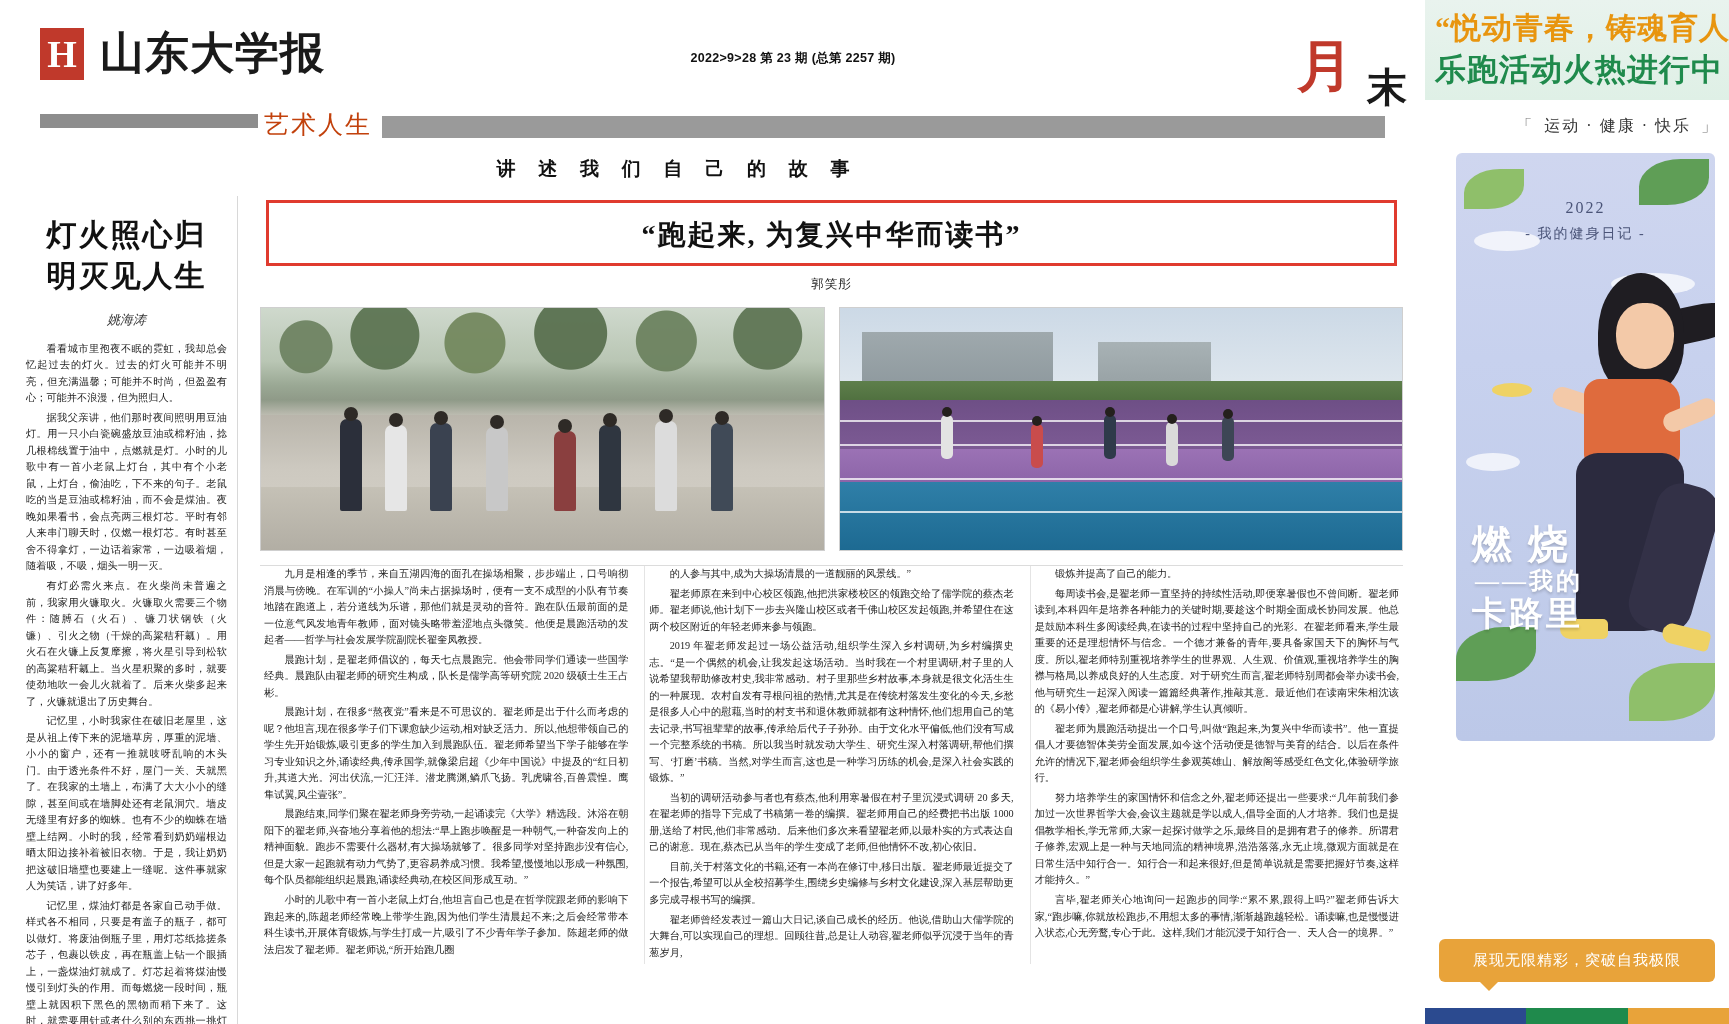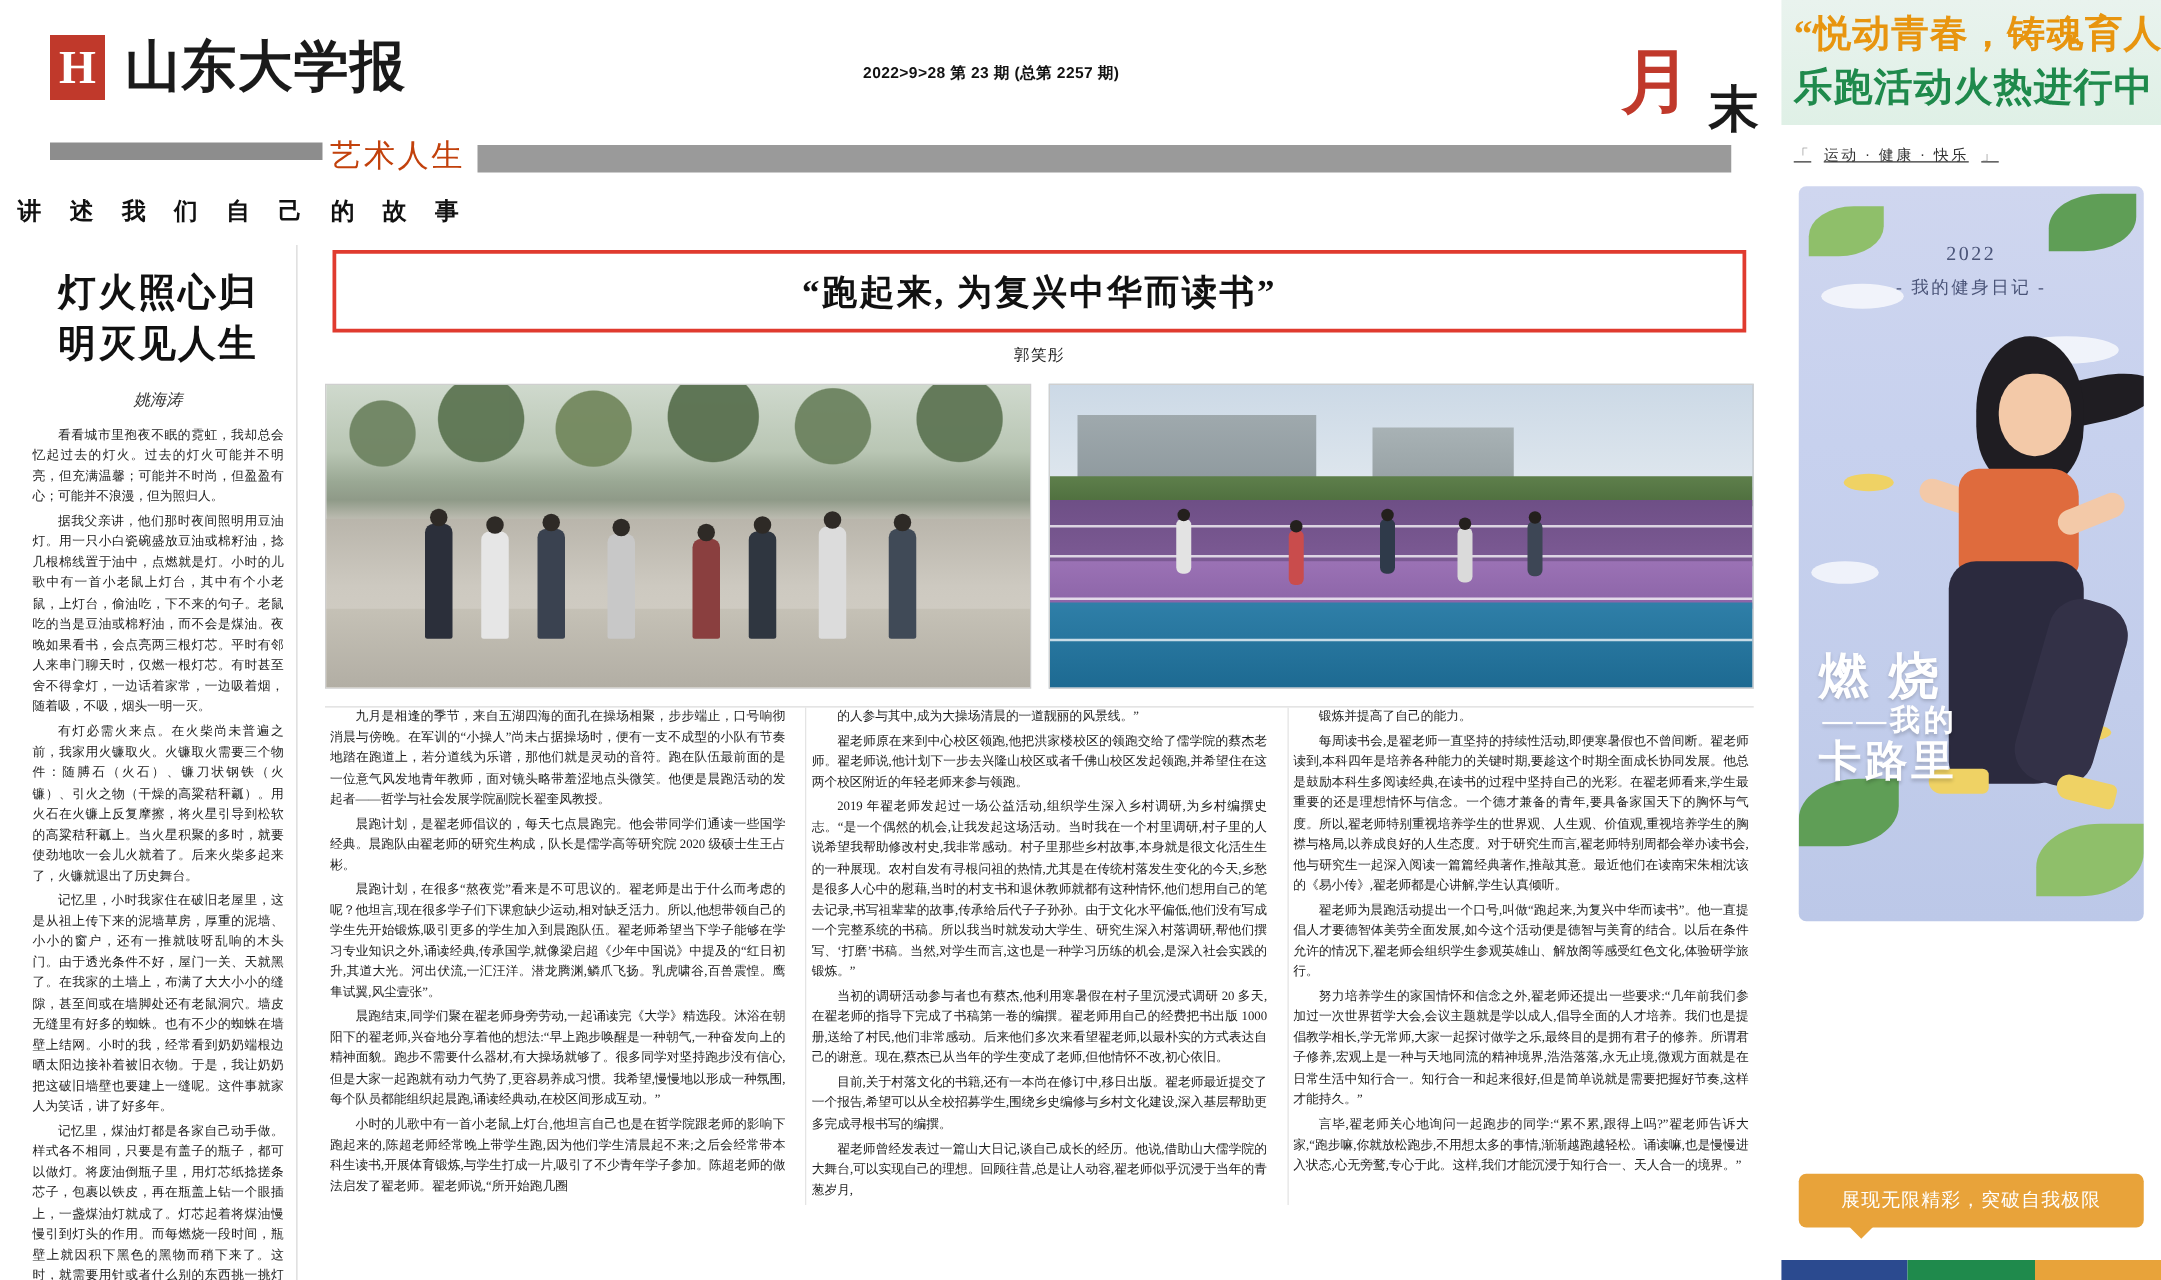--- a/index.html
+++ b/index.html
@@ -346,13 +346,12 @@
     margin-top: 2px;
   }
   .rp-sub {
-    text-align: left;
+    text-align: right;
     margin-top: 16px;
     font-family: "Liberation Serif", serif;
-    font-size: 12px;
+    font-size: 16px;
     color: #333;
     letter-spacing: 2px;
-    text-decoration: underline;
   }
   .rp-sub .brk { color: #777; margin: 0 10px; }
 

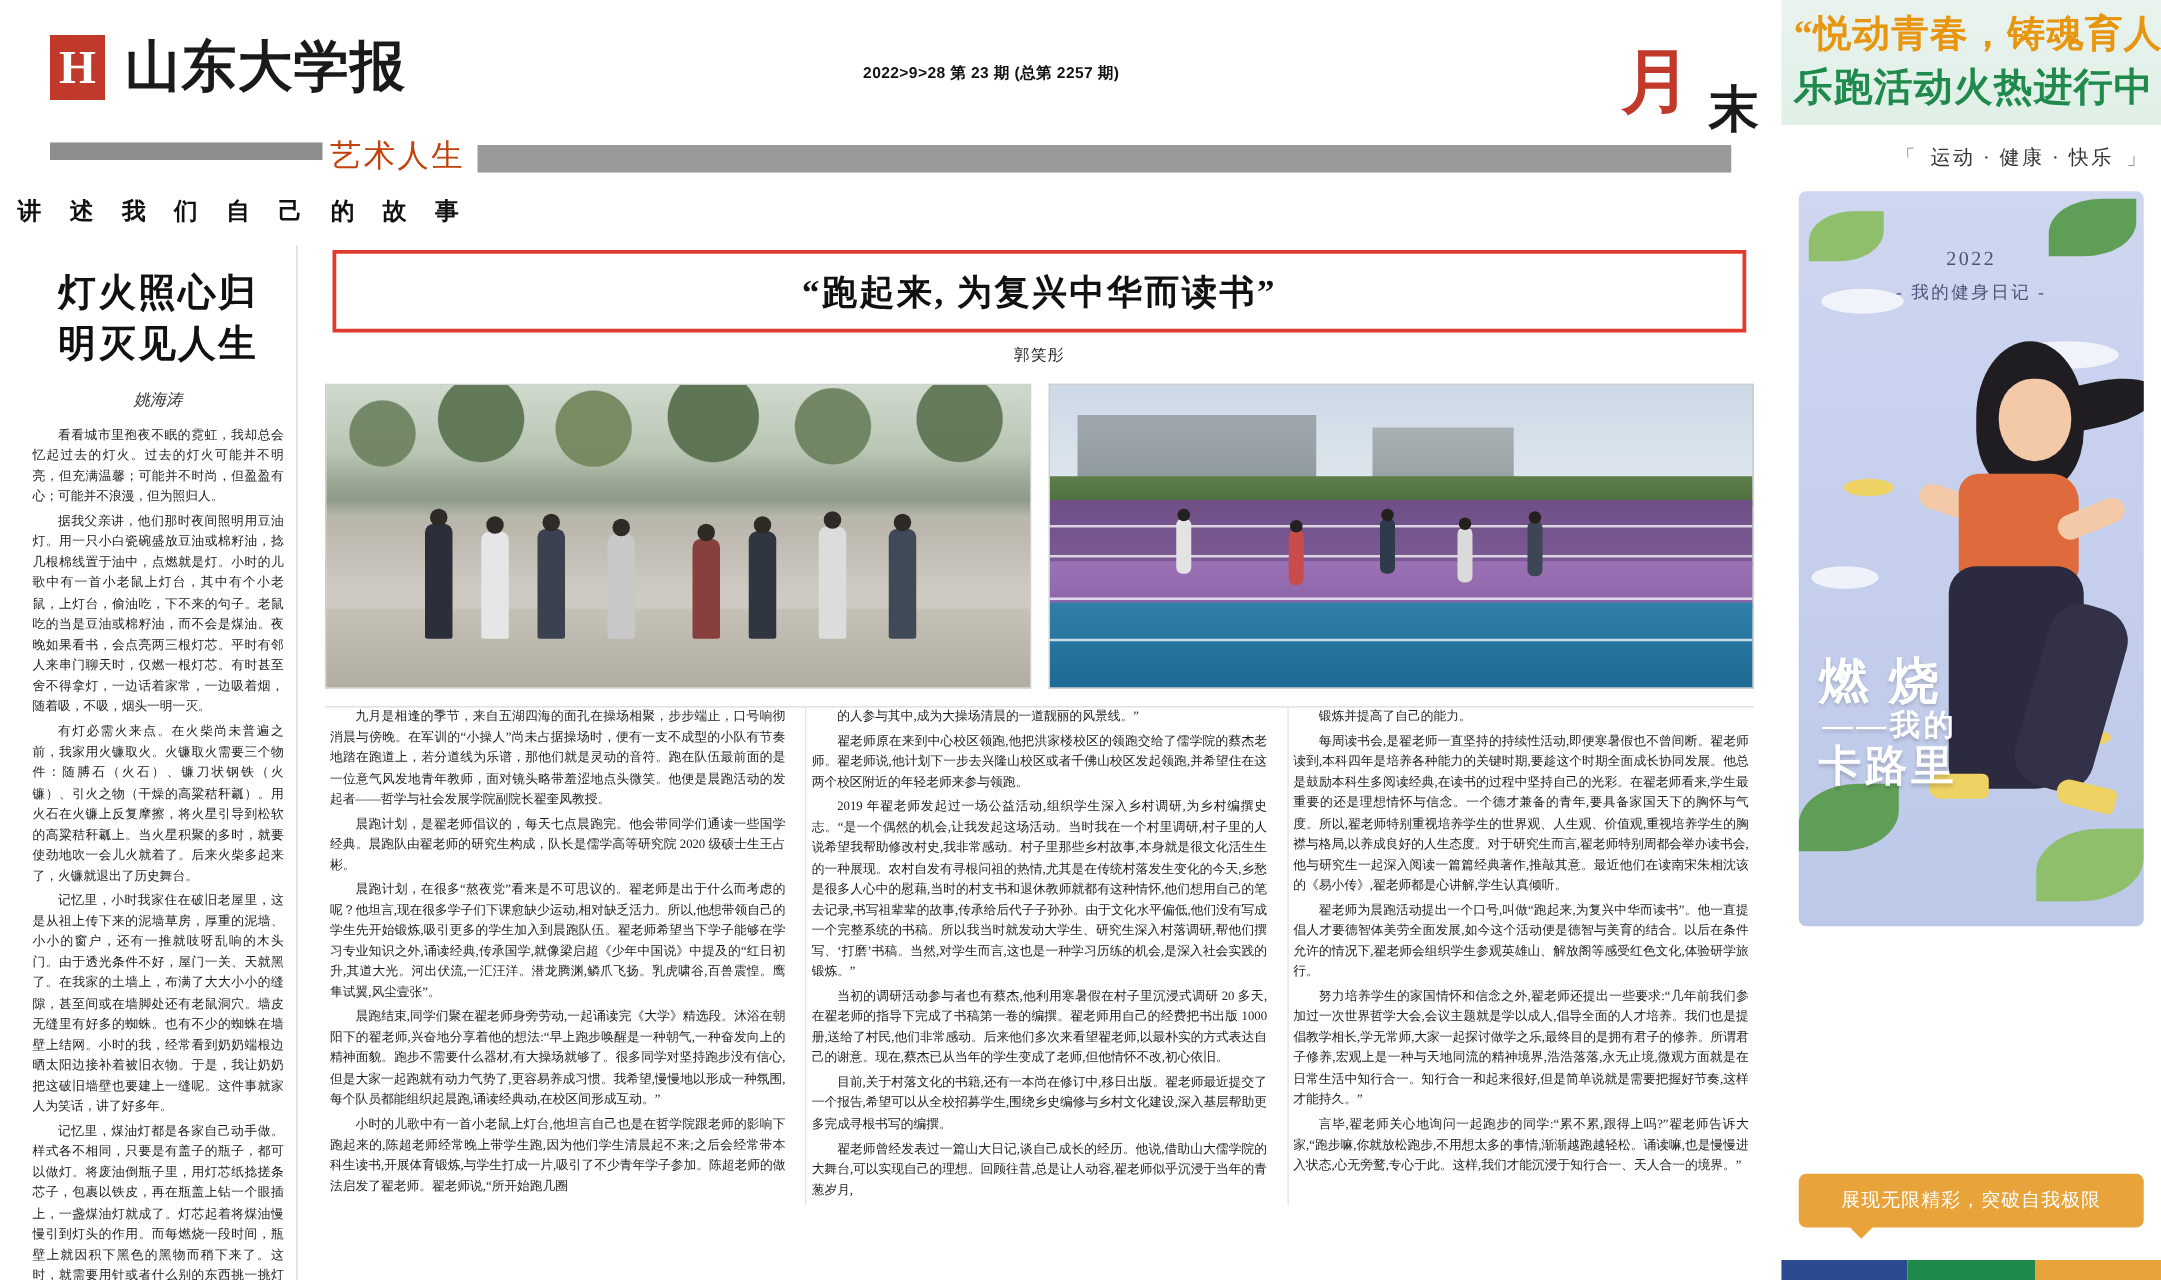--- a/index.html
+++ b/index.html
@@ -122,7 +122,7 @@
   }
 
   .tagline {
-    text-align: left;
+    text-align: center;
     padding-right: 70px;
     margin-top: 12px;
     font-family: "Liberation Serif", serif;

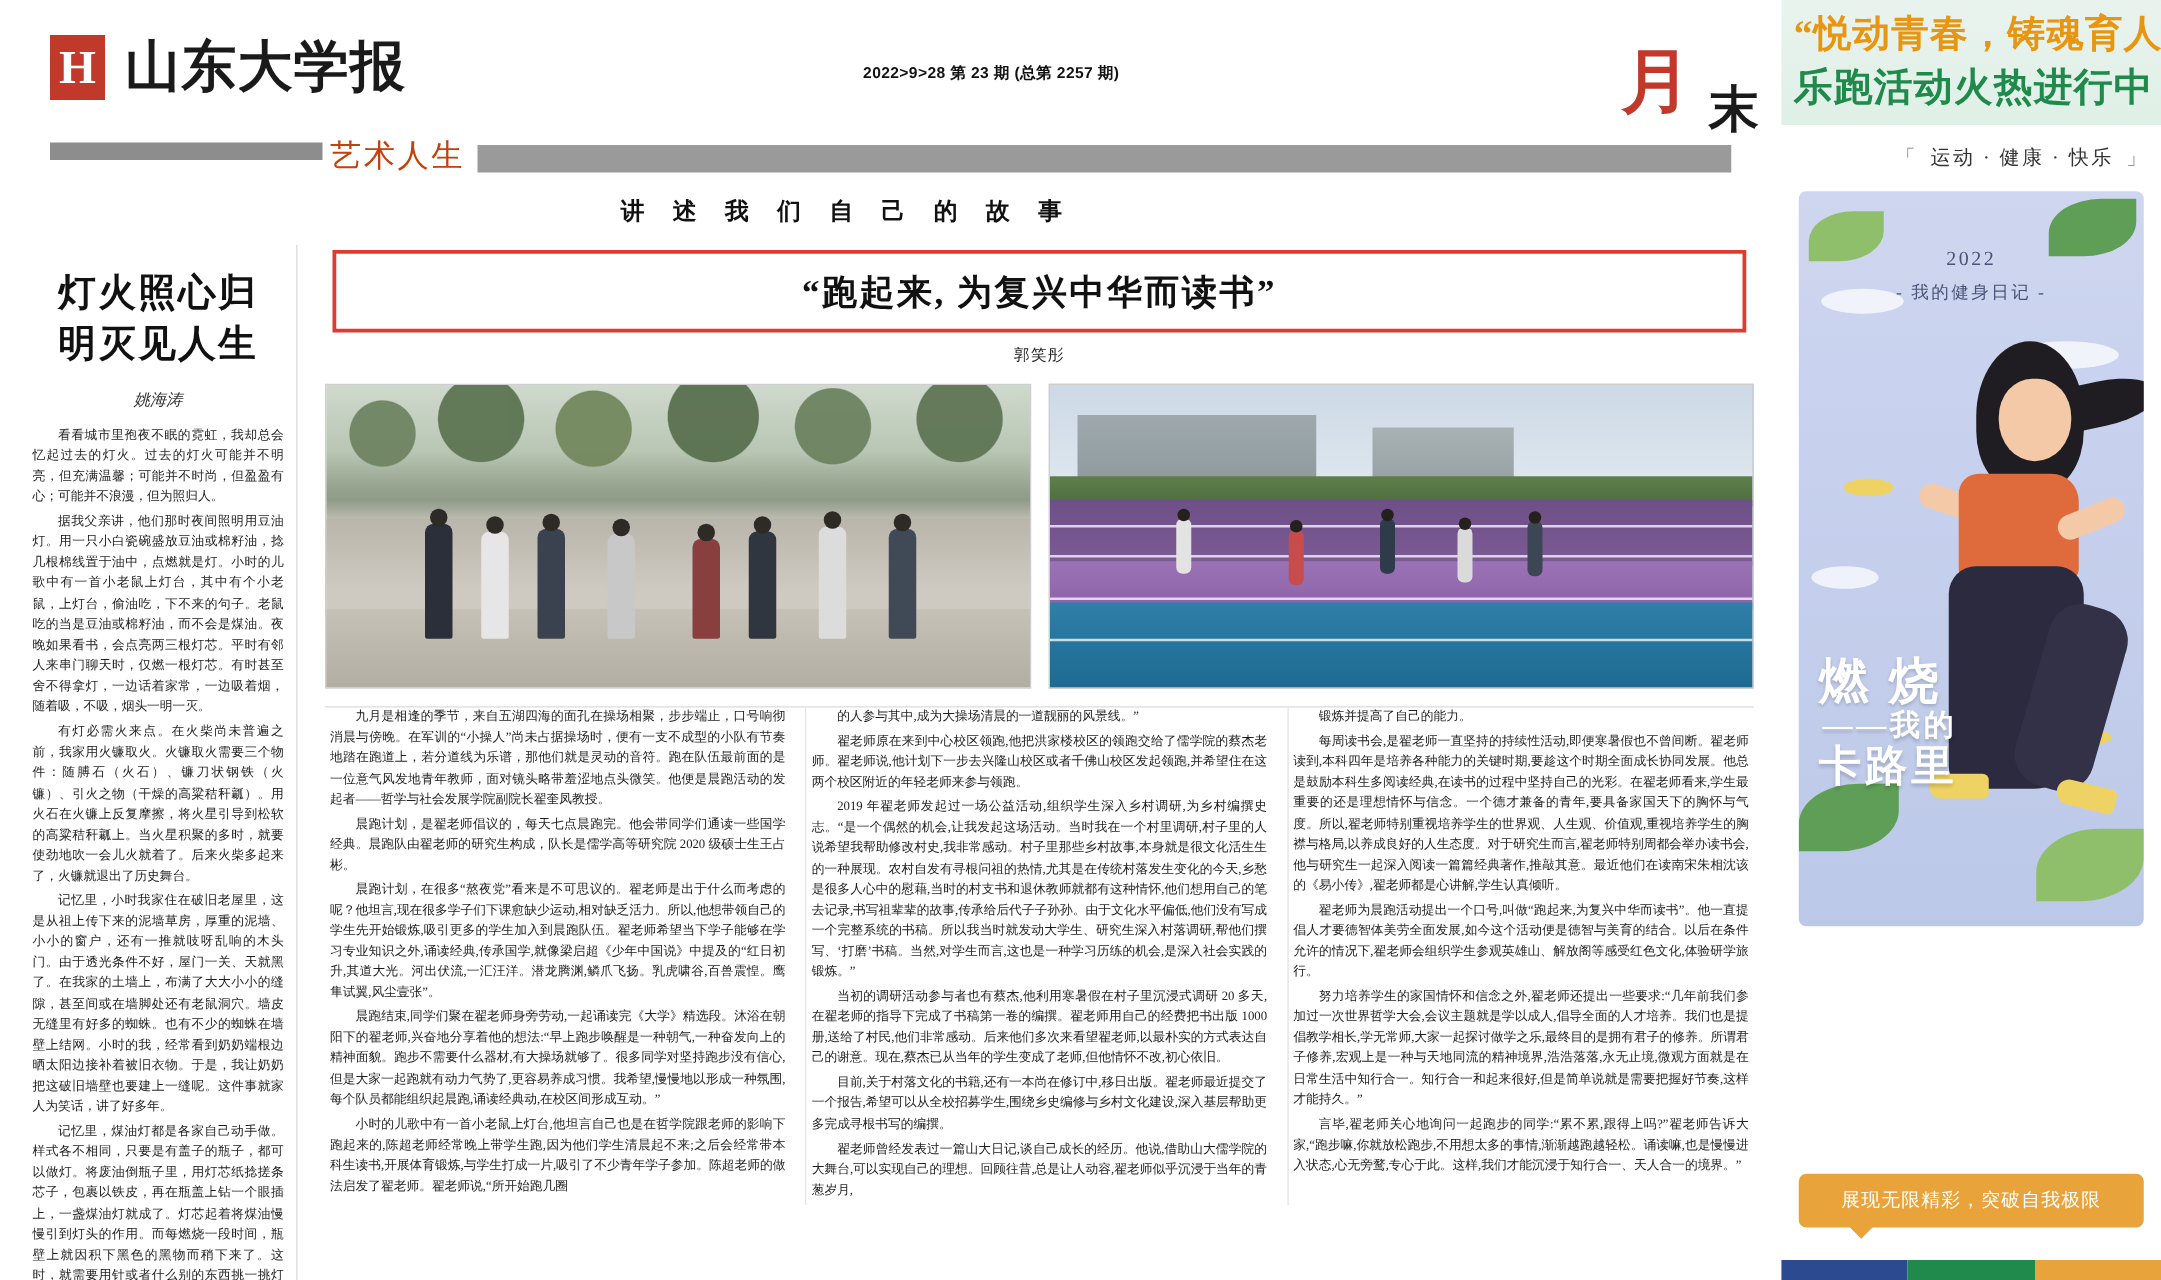--- a/index.html
+++ b/index.html
@@ -356,7 +356,7 @@
   .rp-sub .brk { color: #777; margin: 0 10px; }
 
   .rp-card {
-    margin: 16px 14px 0 14px;
+    margin: 16px 14px 0 31px;
     height: 588px;
     border-radius: 6px;
     position: relative;

